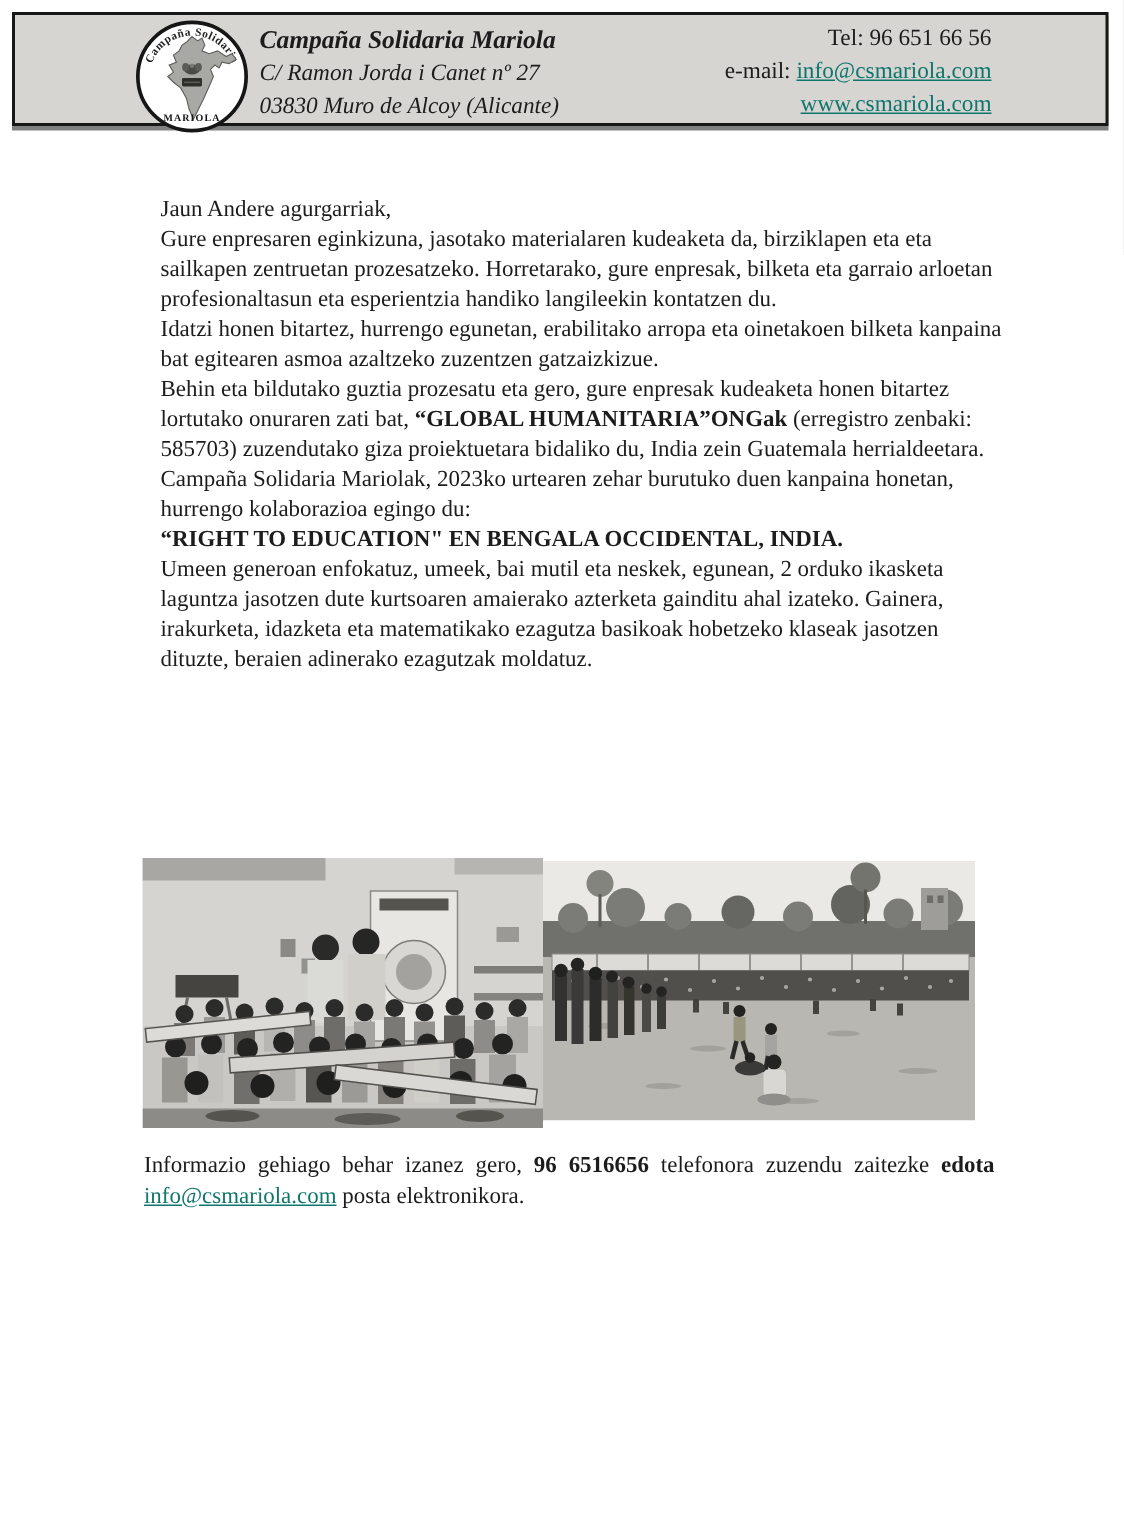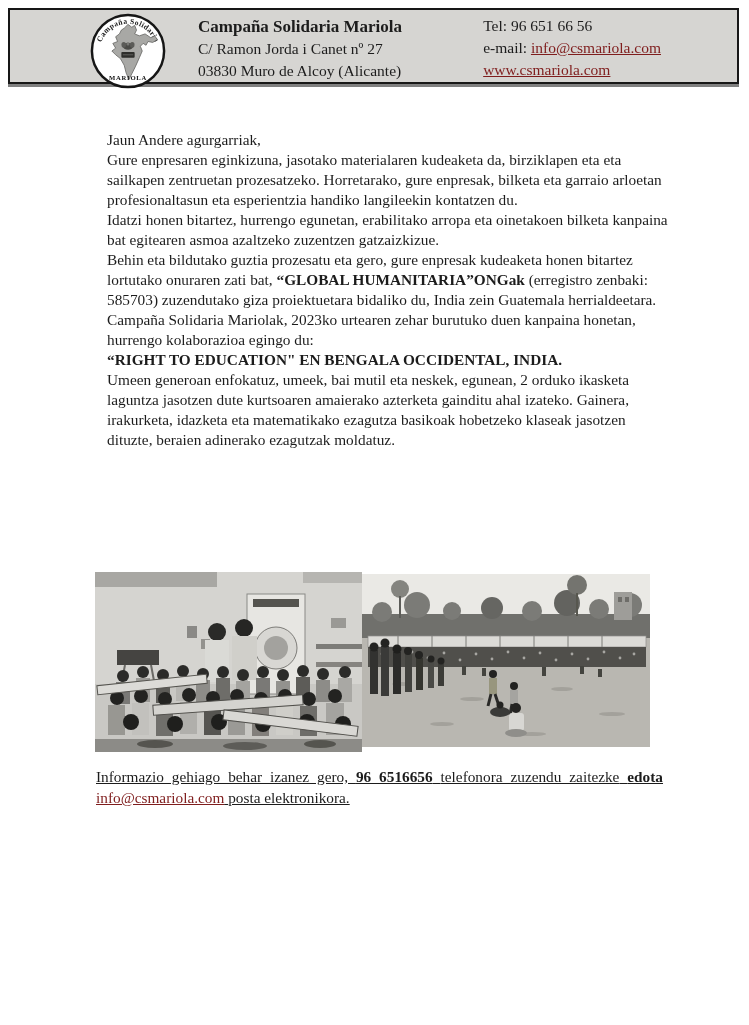--- a/index.html
+++ b/index.html
@@ -15,7 +15,7 @@
     box-shadow:0 3px 0 rgba(85,85,85,.75);overflow:visible;
   }
   .logo-wrap{position:absolute;left:80px;top:3px;width:76px;height:76px;}
-  .org-block{position:absolute;left:188px;top:5px;line-height:22px;font-size:15.5px;}
+  .org-block{position:absolute;left:163px;top:5px;line-height:22px;font-size:15.5px;font-style:italic;}
   .org-name{font-size:17px;font-weight:bold;line-height:23px;}
   .contact-block{position:absolute;right:76px;top:5px;line-height:22px;font-size:15.5px;}
   .u{ text-decoration:underline;color:#7f1d1d;}

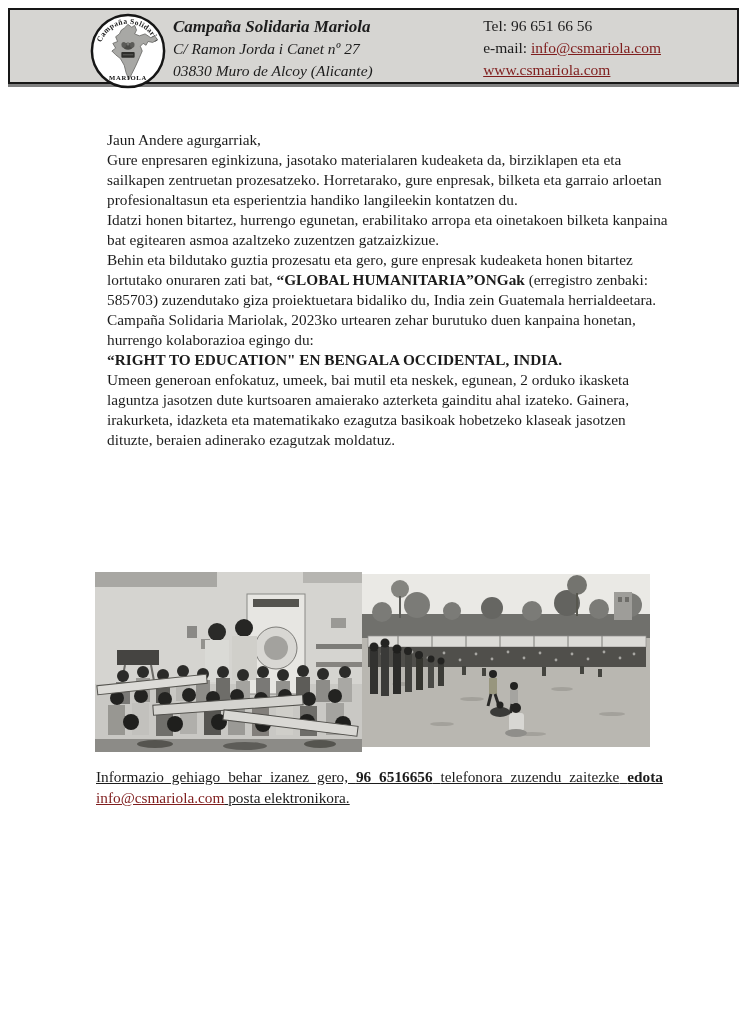--- a/index.html
+++ b/index.html
@@ -17,7 +17,7 @@
   .logo-wrap{position:absolute;left:80px;top:3px;width:76px;height:76px;}
   .org-block{position:absolute;left:163px;top:5px;line-height:22px;font-size:15.5px;font-style:italic;}
   .org-name{font-size:17px;font-weight:bold;line-height:23px;}
-  .contact-block{position:absolute;right:76px;top:5px;line-height:22px;font-size:15.5px;}
+  .contact-block{position:absolute;right:76px;top:5px;text-align:right;line-height:22px;font-size:15.5px;}
   .u{ text-decoration:underline;color:#7f1d1d;}
   
   .body-top{position:absolute;left:107px;top:130px;width:567px;font-size:15.3px;line-height:20px;}

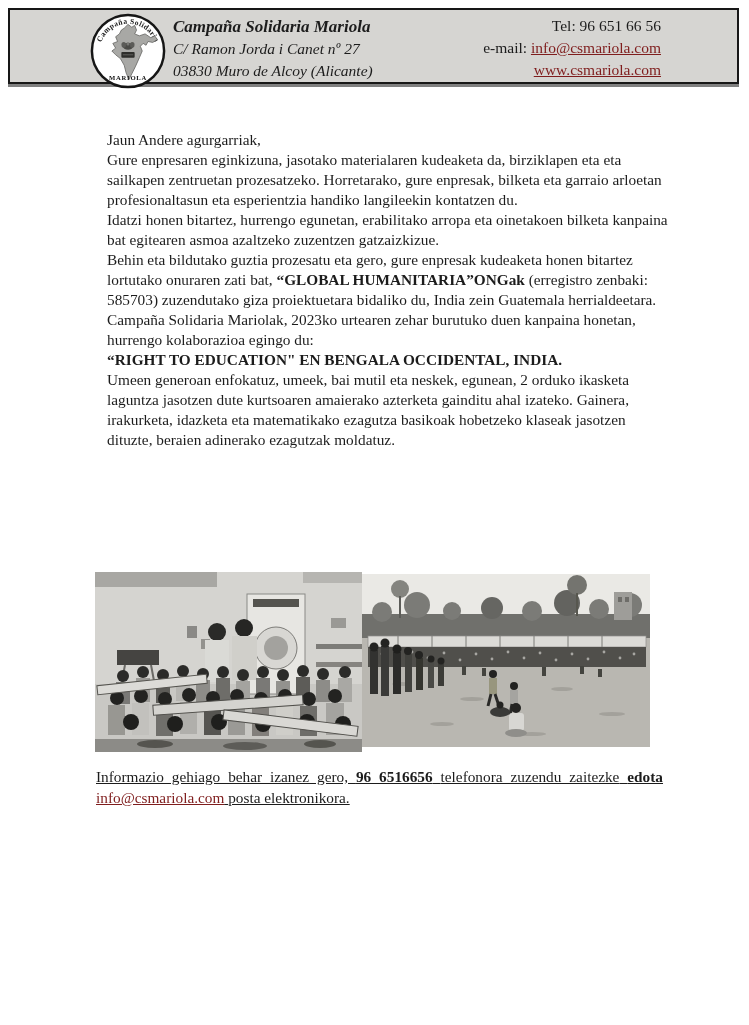--- a/index.html
+++ b/index.html
@@ -18,7 +18,7 @@
   .org-block{position:absolute;left:163px;top:5px;line-height:22px;font-size:15.5px;font-style:italic;}
   .org-name{font-size:17px;font-weight:bold;line-height:23px;}
   .contact-block{position:absolute;right:76px;top:5px;text-align:right;line-height:22px;font-size:15.5px;}
-  .u{ text-decoration:underline;color:#7f1d1d;}
+  .u{ text-decoration:underline;color:#0f766e;}
   
   .body-top{position:absolute;left:107px;top:130px;width:567px;font-size:15.3px;line-height:20px;}
   .body-top p,.body-bottom p{margin:0;}

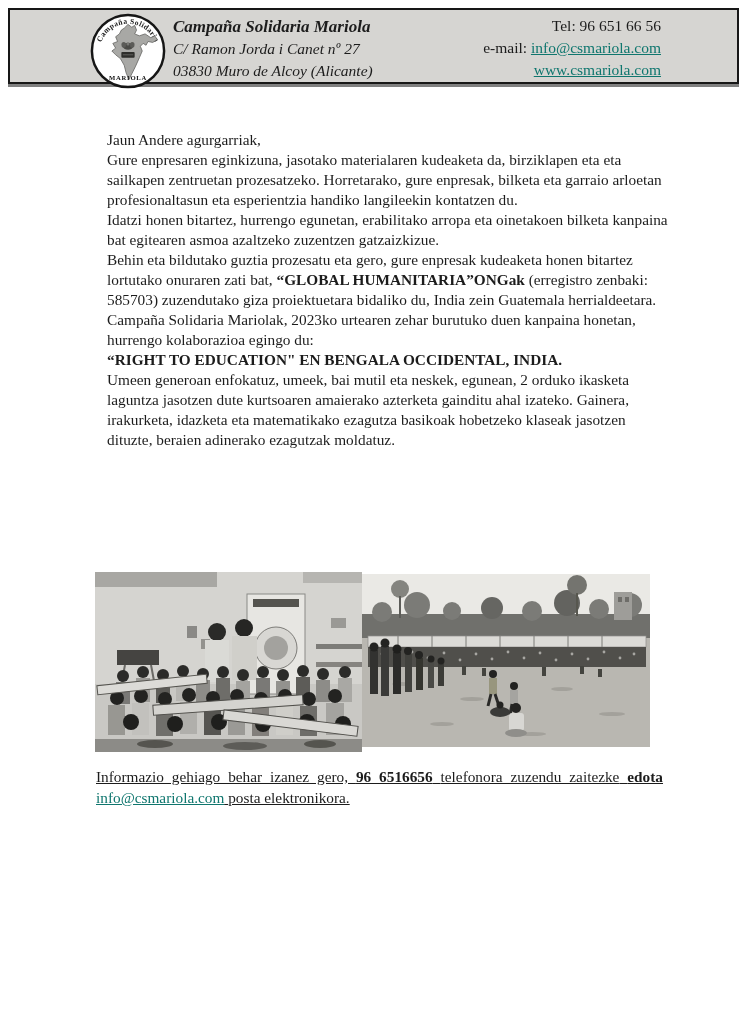--- a/index.html
+++ b/index.html
@@ -29,7 +29,7 @@
   .photos svg{display:block;}
   .photos .right{margin-top:2px;}
   .body-bottom{position:absolute;left:96px;top:766px;width:567px;font-size:15.3px;line-height:21px;}
-  .just{text-align:justify;text-decoration:underline;}
+  .just{text-align:justify;}
   .mt14{margin-top:14px;}
   b{font-weight:bold;}
 </style>

